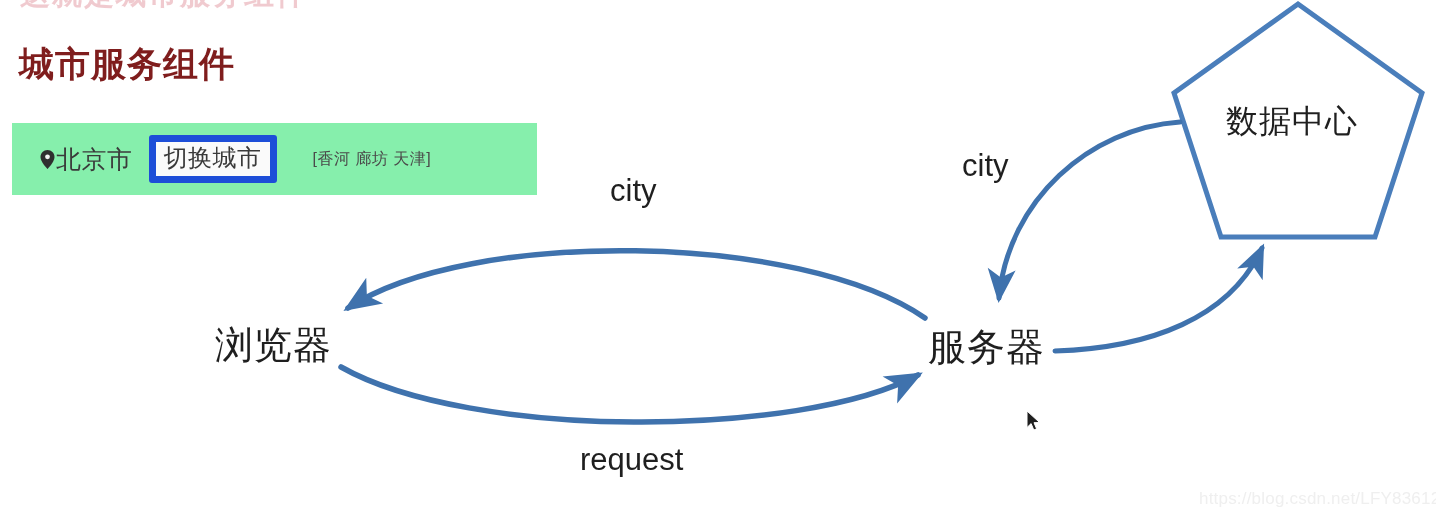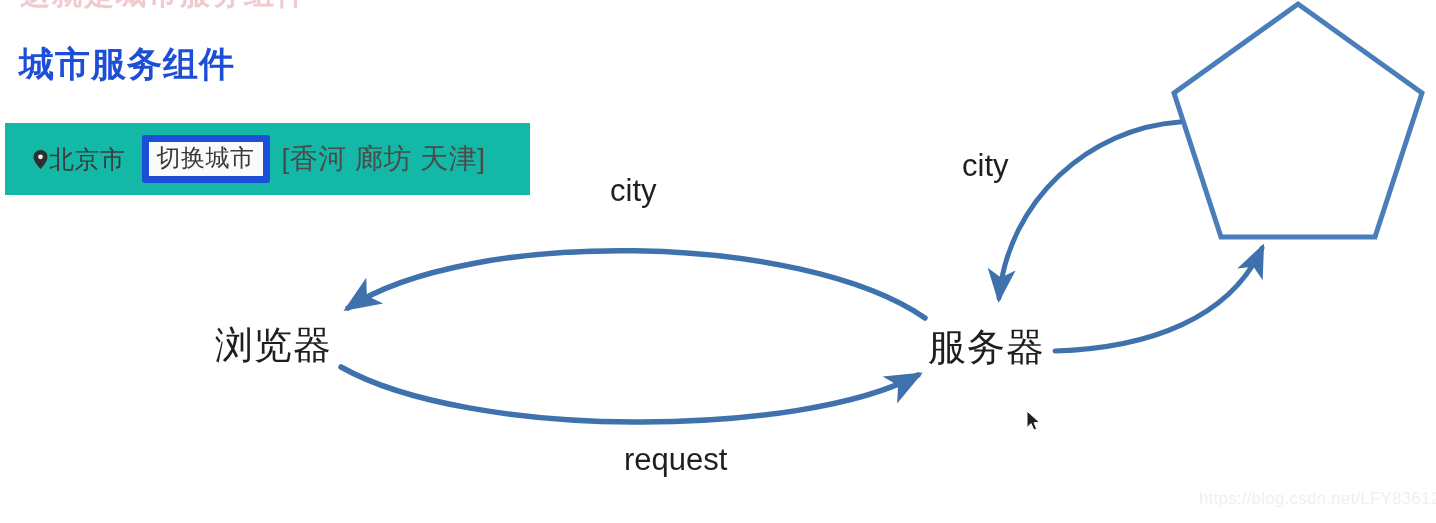--- a/index.html
+++ b/index.html
@@ -39,7 +39,7 @@
     top: 41px;
     font-size: 35px;
     font-weight: 700;
-    color: #1d4ed8;
+    color: #7f1d1d;
     letter-spacing: 1px;
     white-space: nowrap;
   }

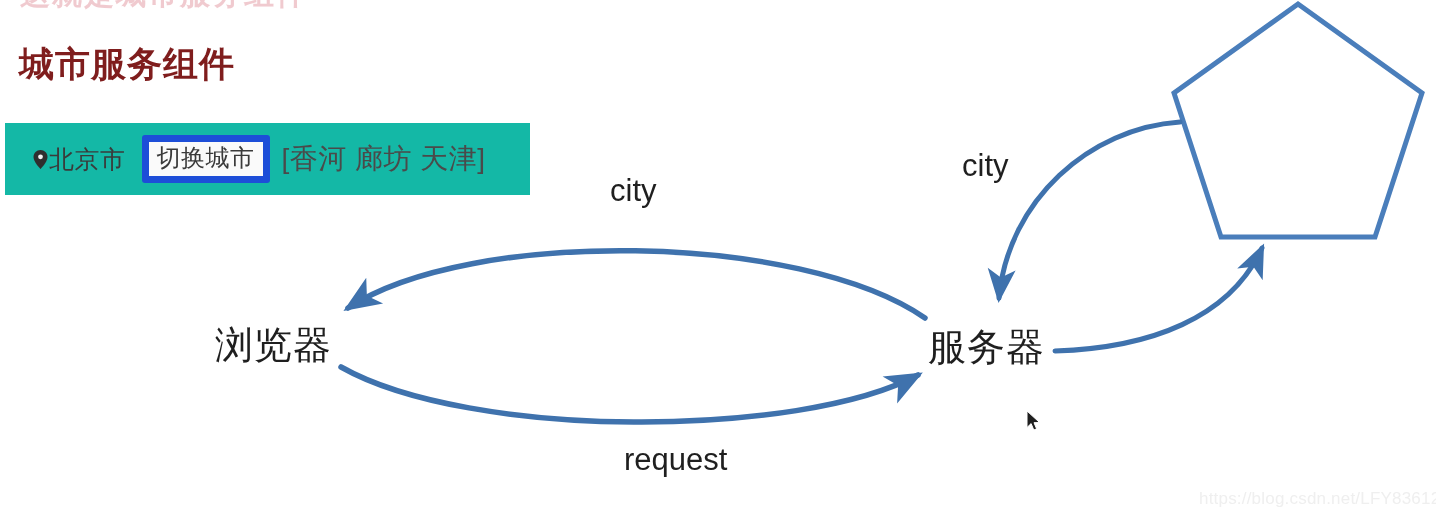--- a/index.html
+++ b/index.html
@@ -203,6 +203,7 @@
 
   <div class="node-label node-server">服务器</div>
   <div class="node-label node-browser">浏览器</div>
+  <div class="node-label node-datacenter">数据中心</div>
 
   <div class="edge-label lbl-city-left">city</div>
   <div class="edge-label lbl-city-right">city</div>

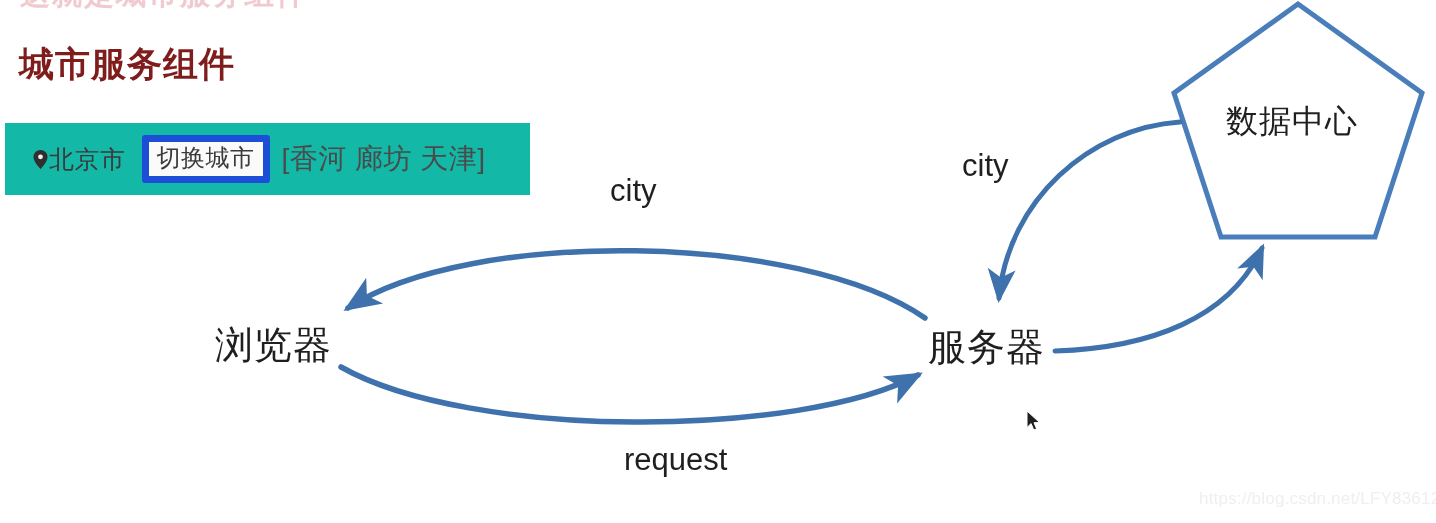--- a/index.html
+++ b/index.html
@@ -47,11 +47,11 @@
   
   .city-bar {
     position: absolute;
-    left: 5px;
+    left: 12px;
     top: 123px;
     width: 525px;
     height: 72px;
-    background: #14b8a6;
+    background: #86efac;
     display: flex;
     align-items: center;
     padding-left: 28px;

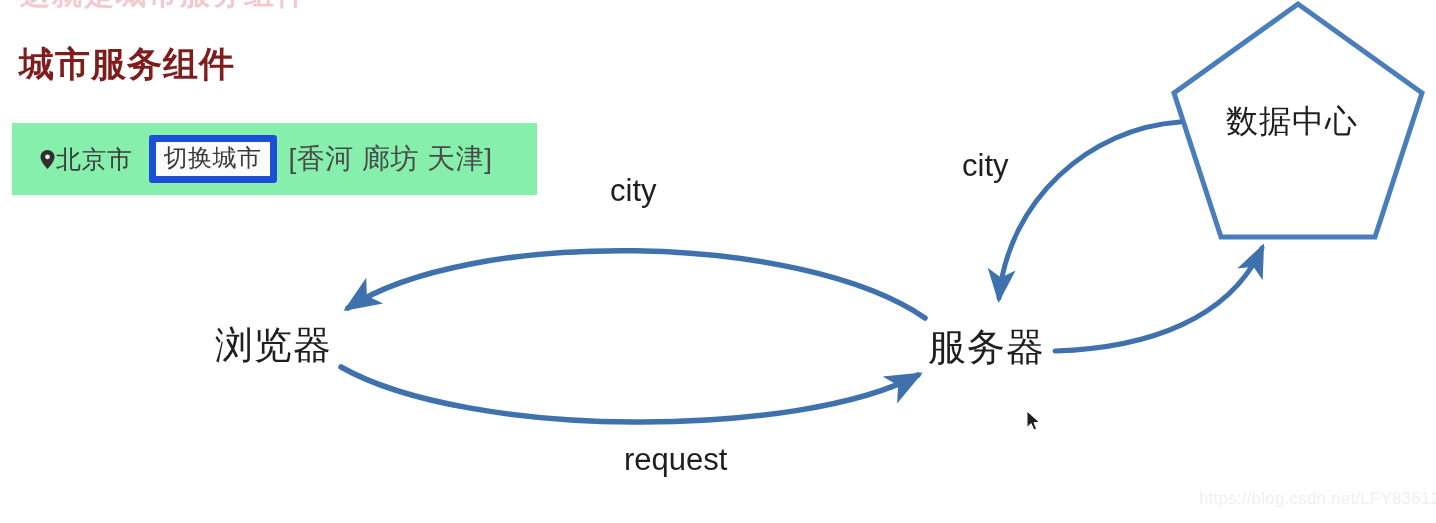--- a/index.html
+++ b/index.html
@@ -86,8 +86,8 @@
     letter-spacing: 0.5px;
   }
   .city-list {
-    margin-left: 12px;
-    font-size: 28px;
+    margin-left: 36px;
+    font-size: 16px;
     color: #4a4a4a;
     white-space: nowrap;
     letter-spacing: 0.5px;

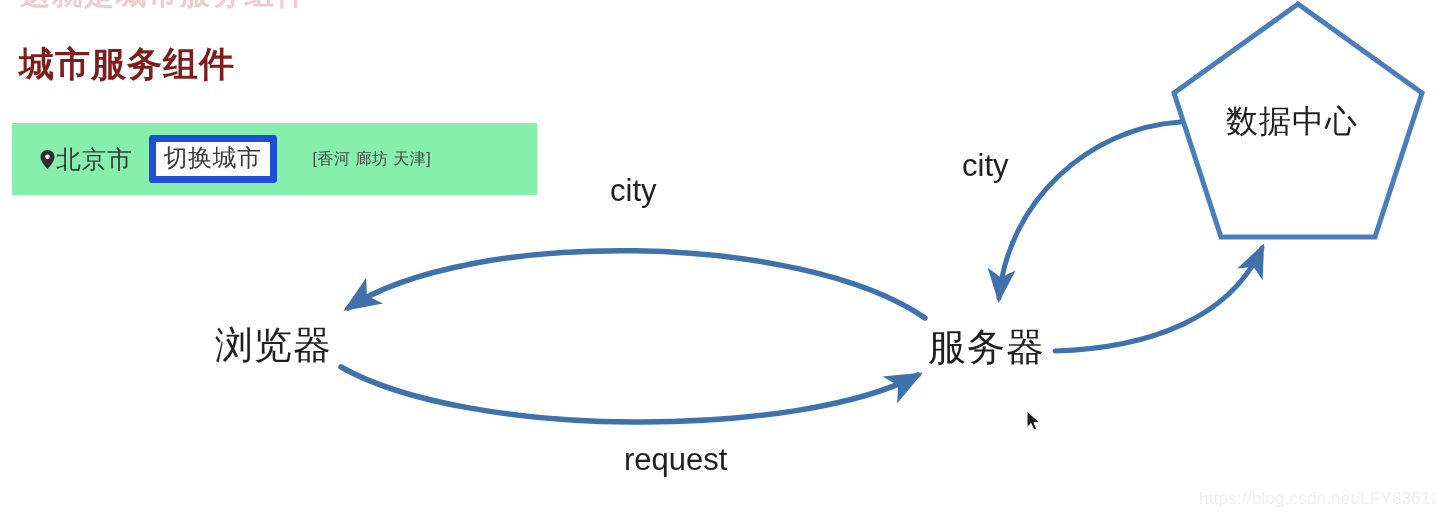--- a/index.html
+++ b/index.html
@@ -140,7 +140,7 @@
   }
   .lbl-city-left  { left: 610px; top: 175px; }
   .lbl-city-right { left: 962px; top: 150px; }
-  .lbl-request    { left: 624px; top: 444px; }
+  .lbl-request    { left: 580px; top: 444px; }
 
   
   .cursor {

